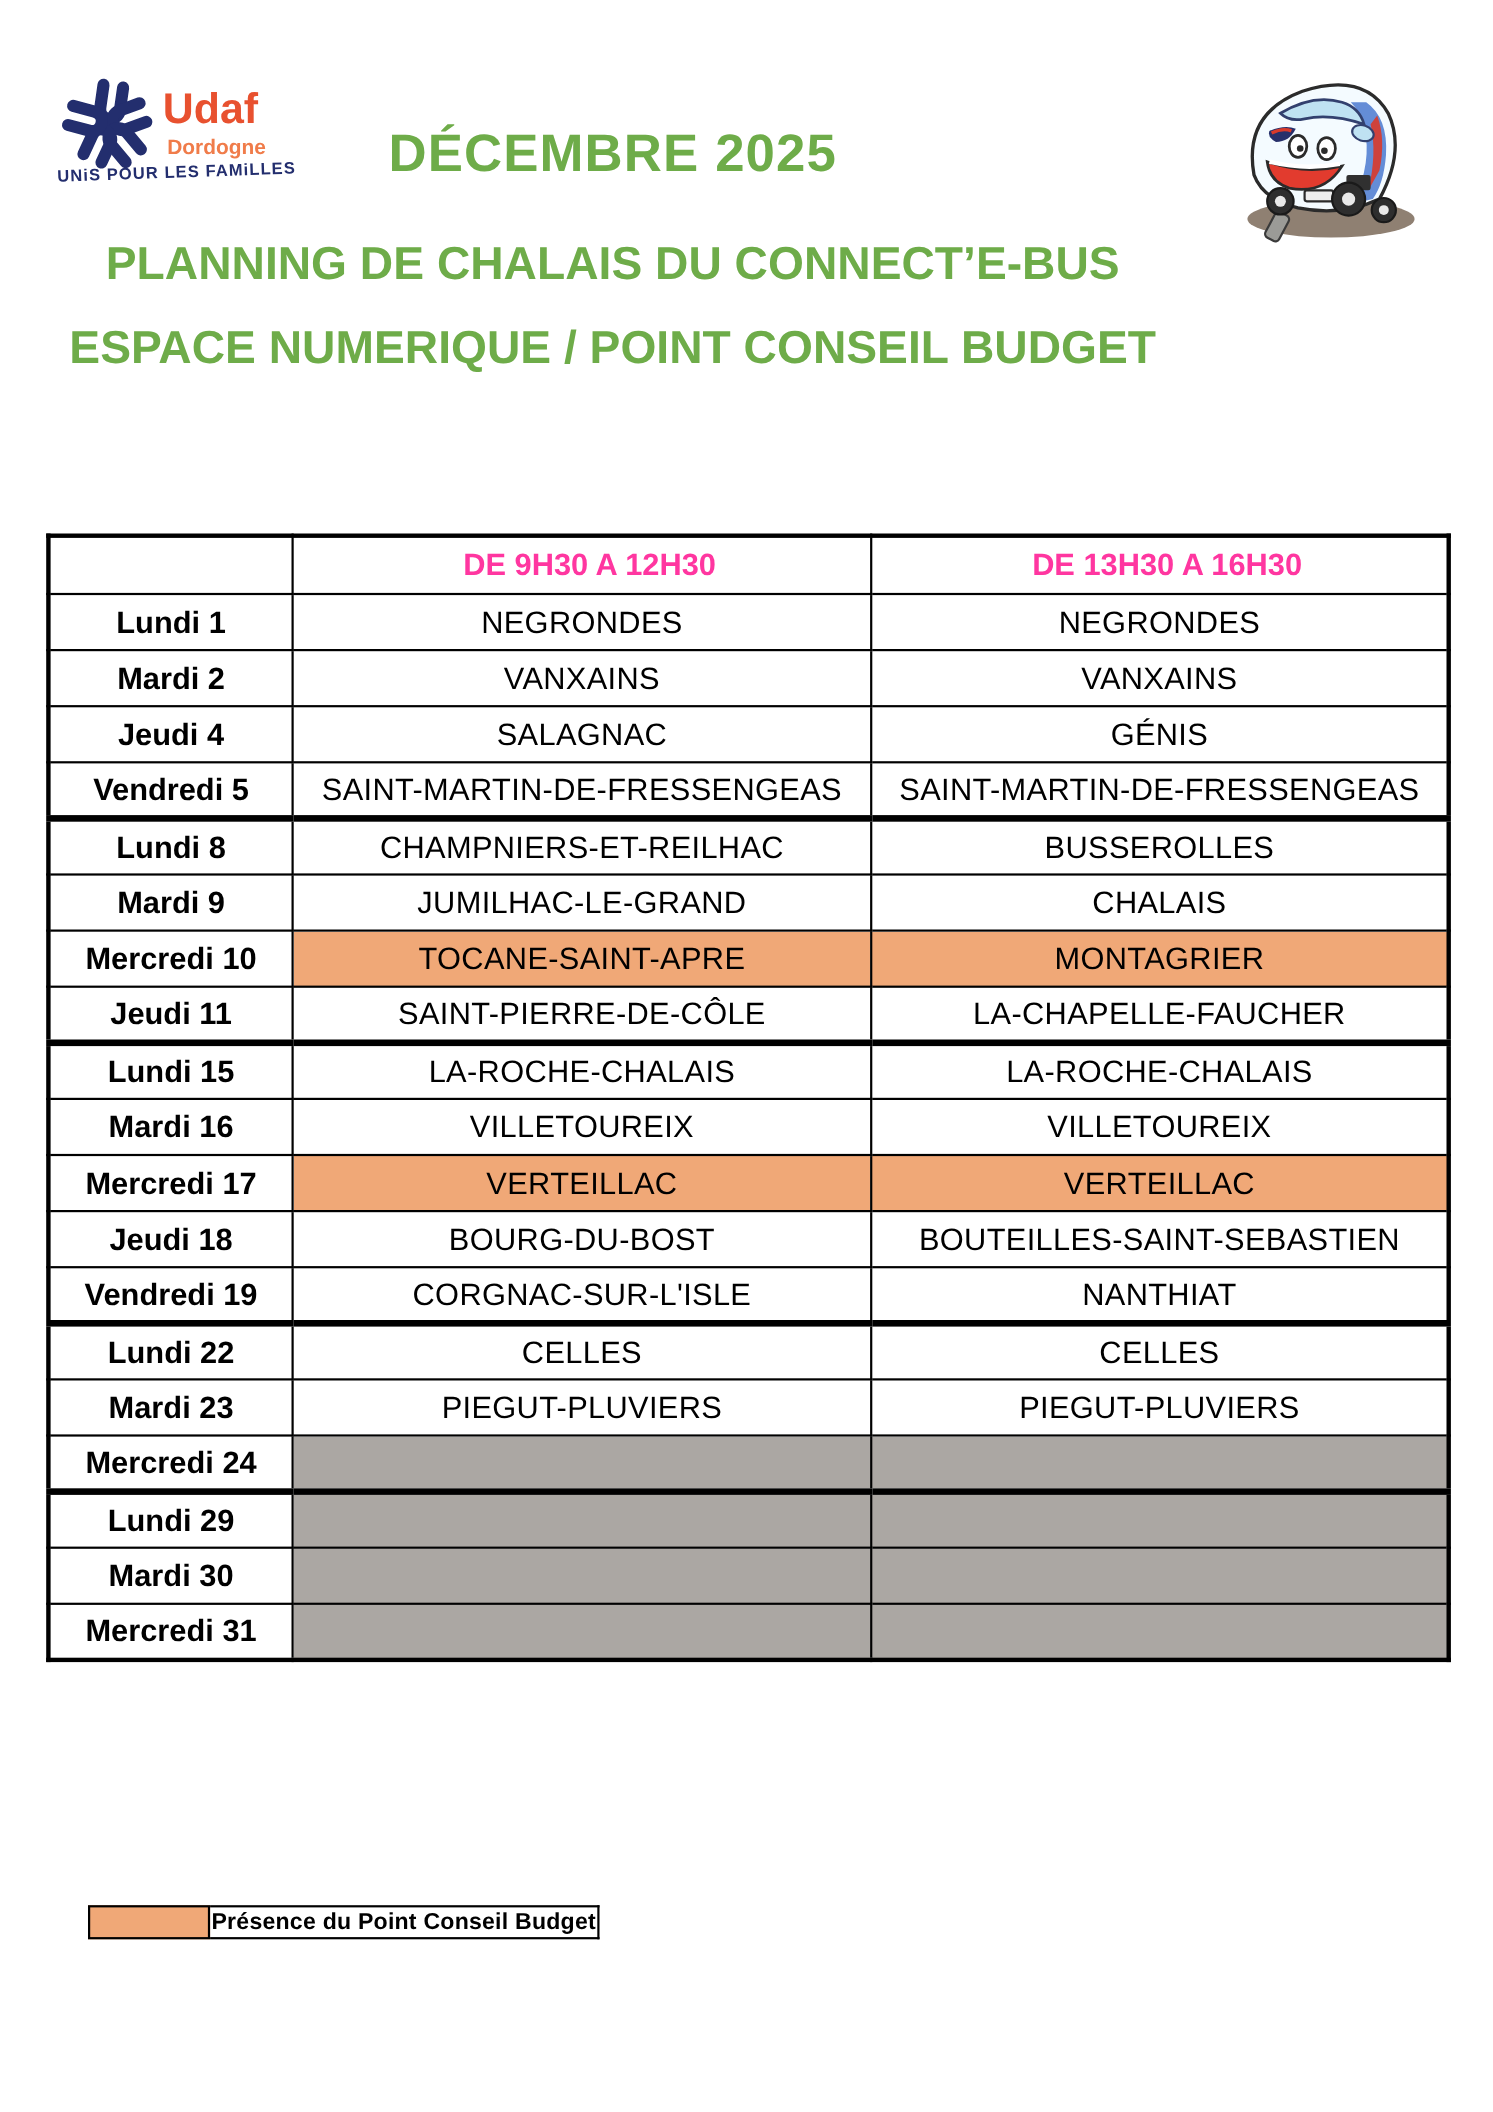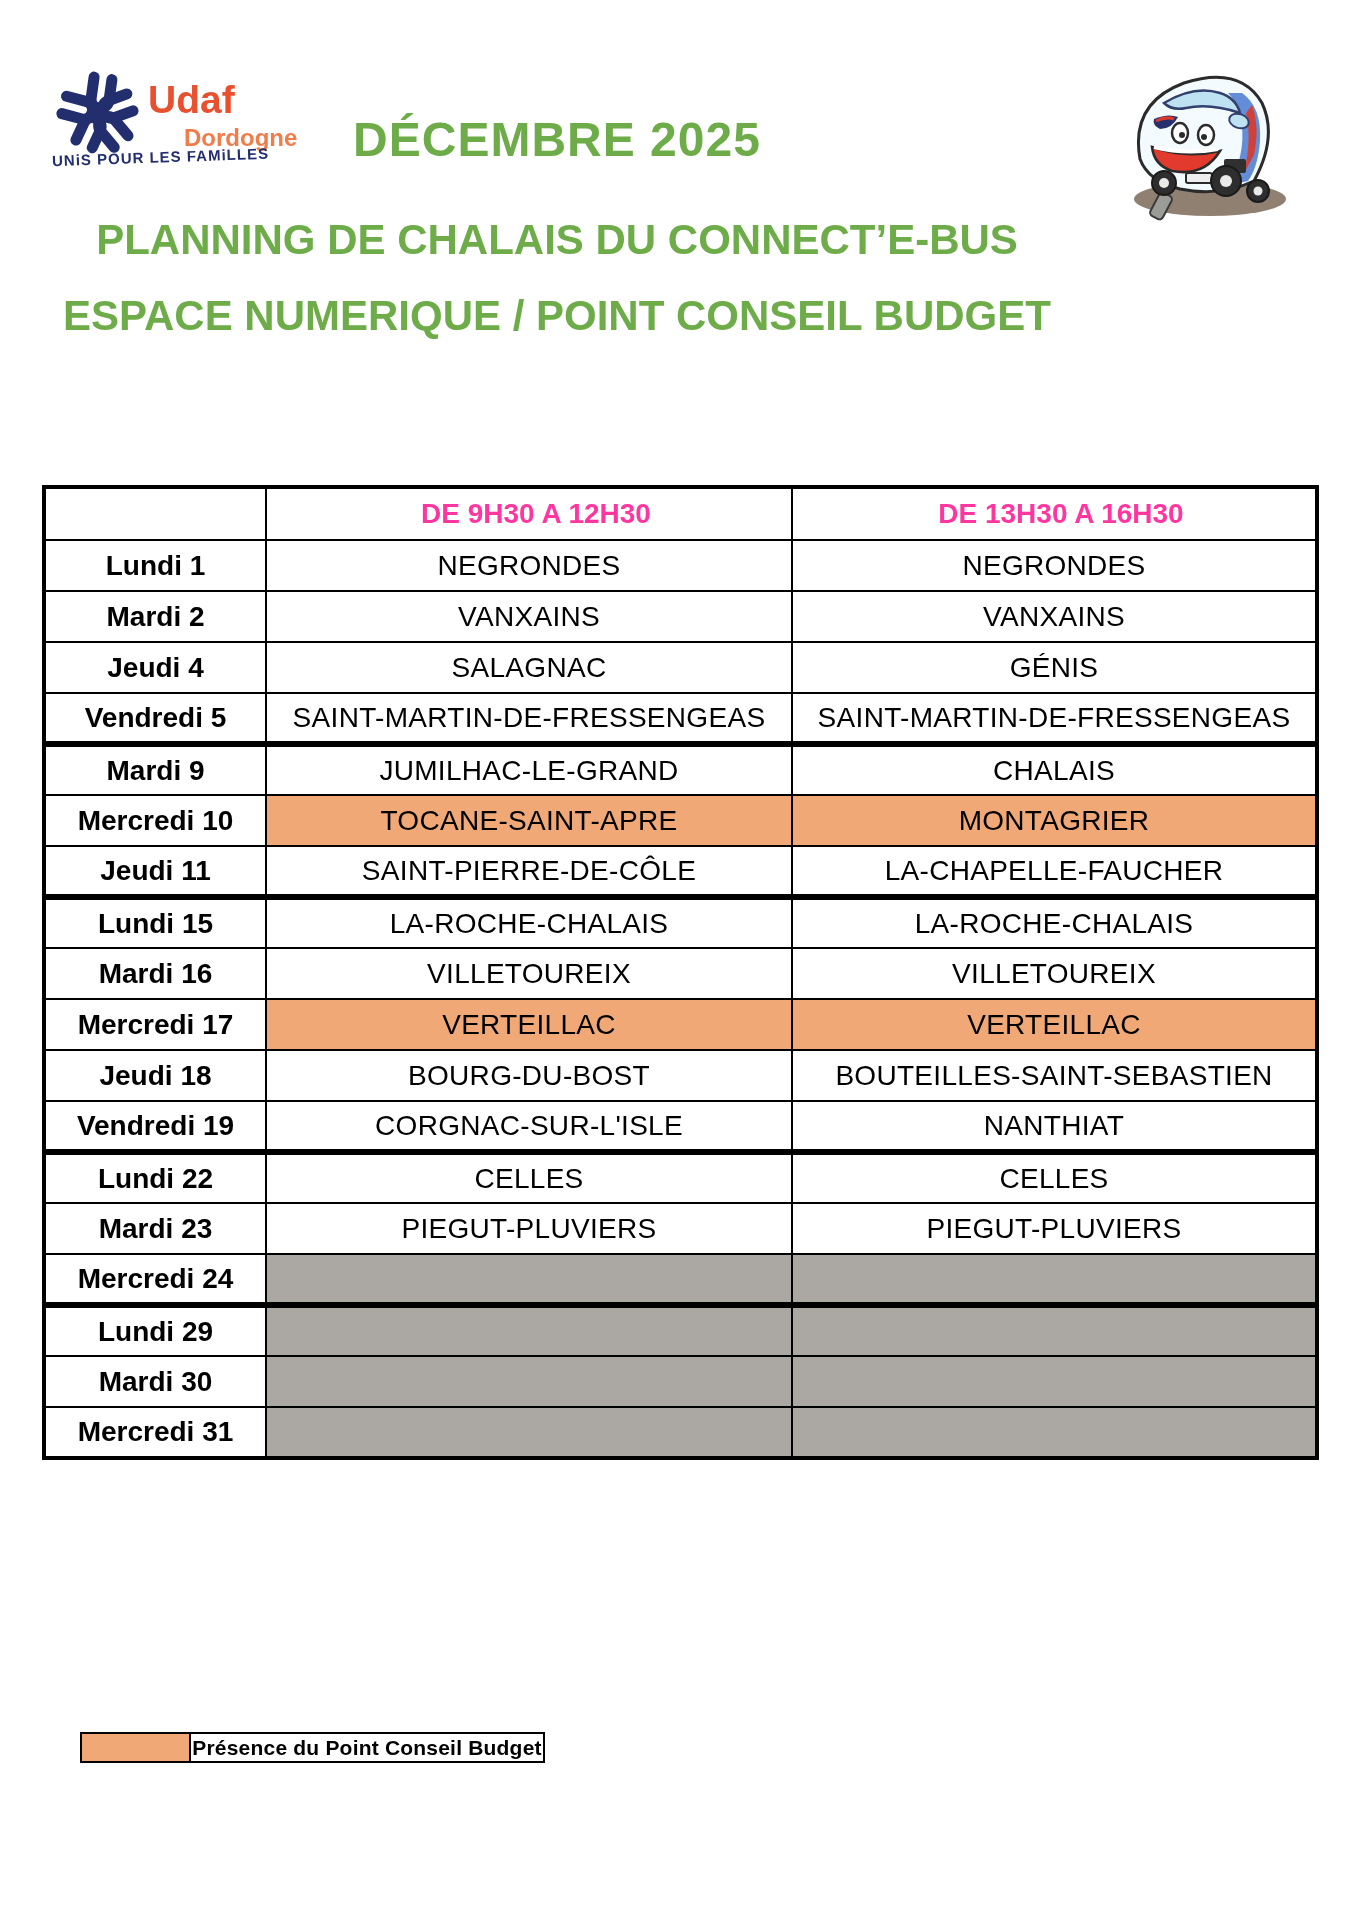--- a/index.html
+++ b/index.html
@@ -16,7 +16,7 @@
   .logo { position:absolute; left:52px; top:52px; width:230px; height:125px; }
   .logo-mark { position:absolute; left:2px; top:18px; }
   .logo-name { position:absolute; left:96px; top:26px; font-size:39px; font-weight:bold; color:var(--logo_red); letter-spacing:0px; }
-  .logo-region { position:absolute; left:100px; top:72px; font-size:24px; font-weight:bold; color:var(--logo_orange);margin-left:32px; }
+  .logo-region { position:absolute; left:100px; top:72px; font-size:19px; font-weight:bold; color:var(--logo_orange); }
   .logo-tagline { position:absolute; left:0px; top:96px; width:240px; font-size:15px; font-weight:bold; color:var(--logo_navy); letter-spacing:1px; white-space:nowrap; transform:rotate(-2deg); }
 
   .month-title {

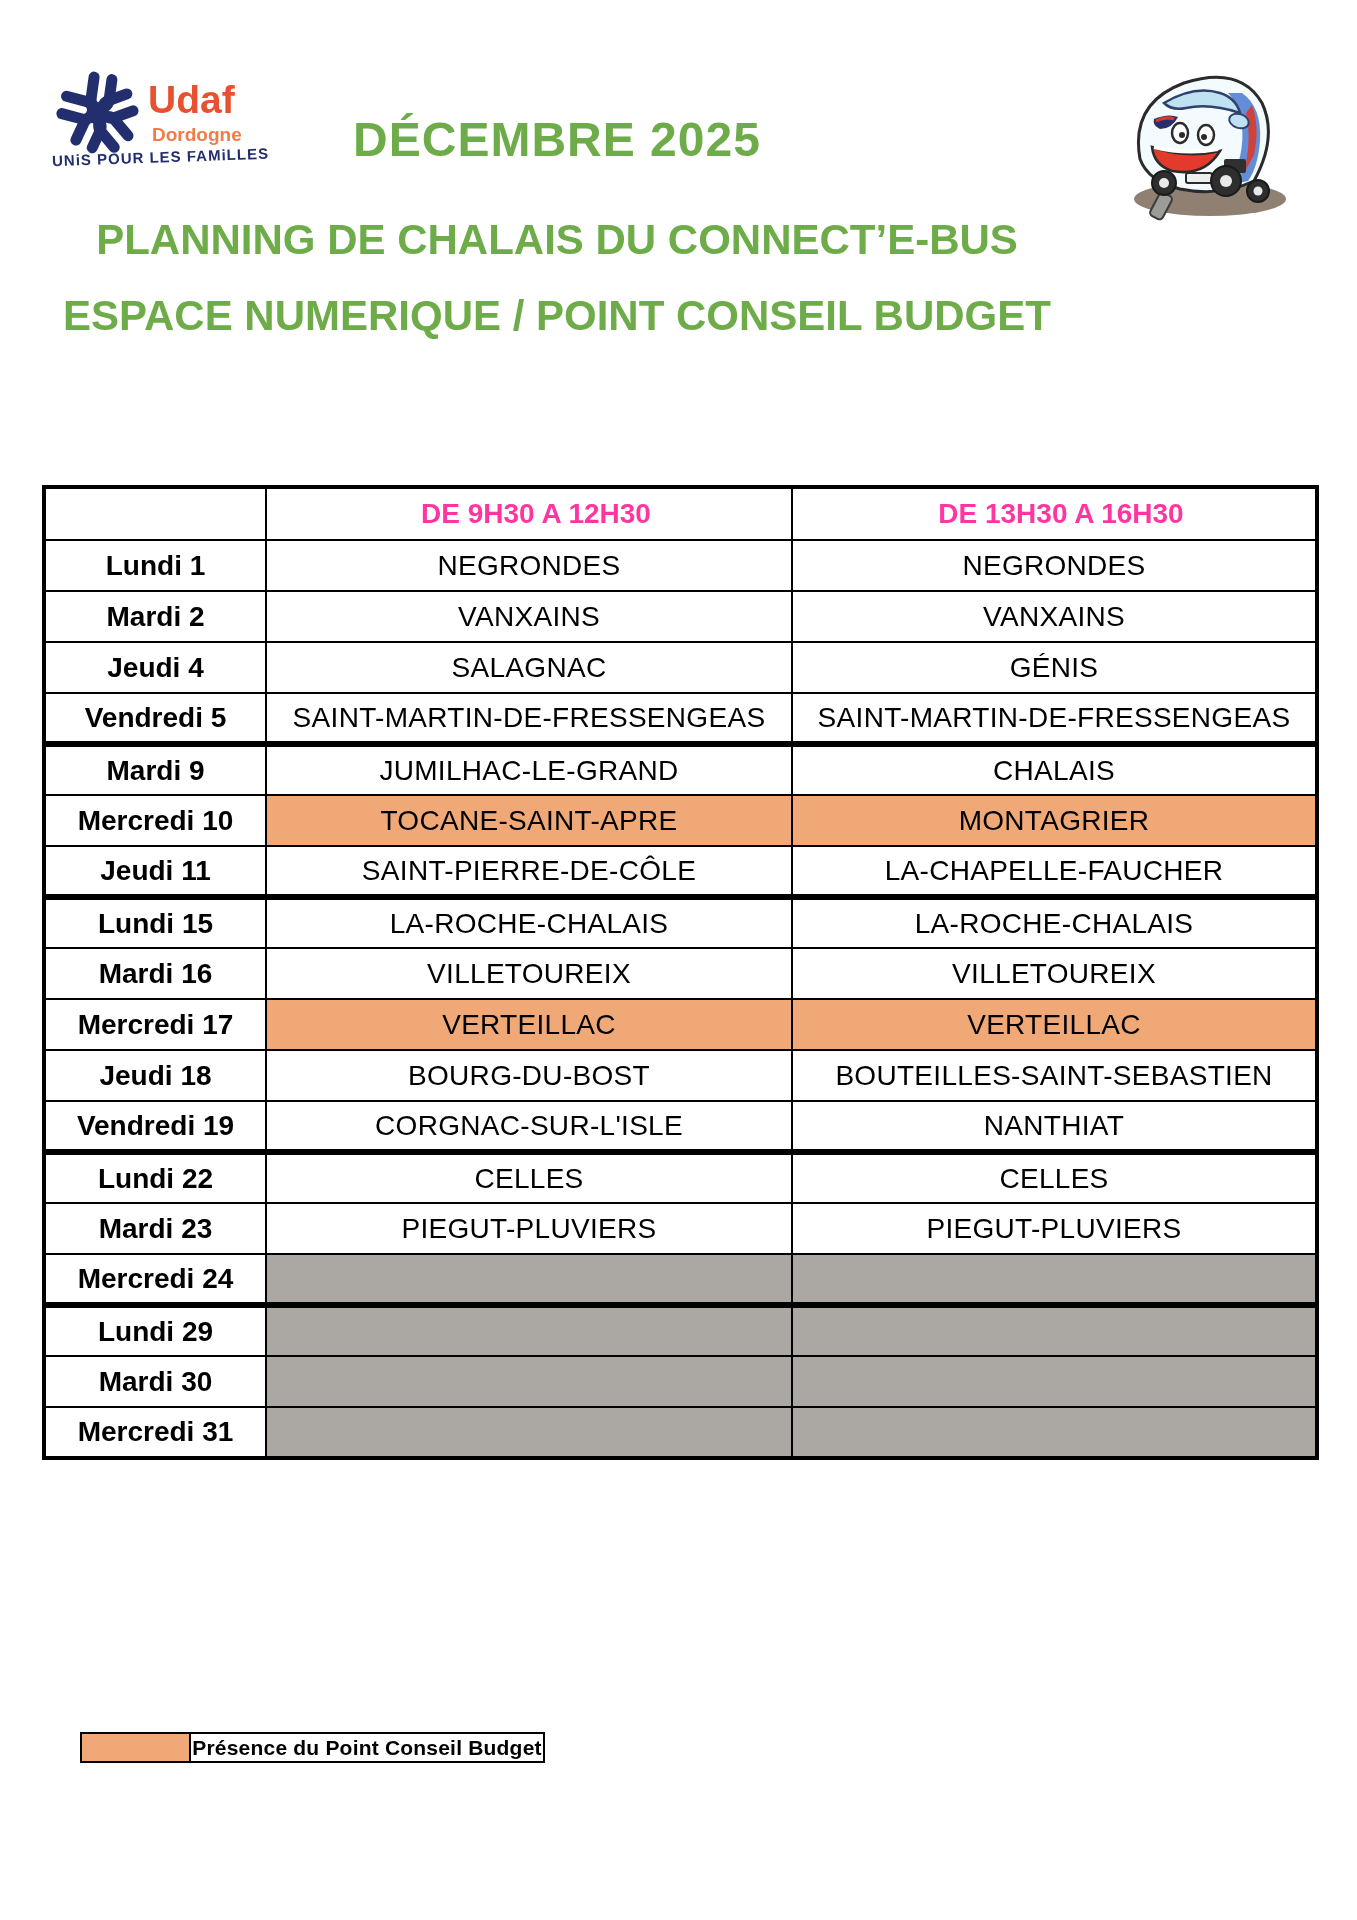--- a/index.html
+++ b/index.html
@@ -147,6 +147,11 @@
             <td class="city-cell">SAINT-MARTIN-DE-FRESSENGEAS</td>
           </tr>
           <tr>
+            <td class="day-cell">Lundi 8</td>
+            <td class="city-cell">CHAMPNIERS-ET-REILHAC</td>
+            <td class="city-cell">BUSSEROLLES</td>
+          </tr>
+          <tr>
             <td class="day-cell">Mardi 9</td>
             <td class="city-cell">JUMILHAC-LE-GRAND</td>
             <td class="city-cell">CHALAIS</td>

